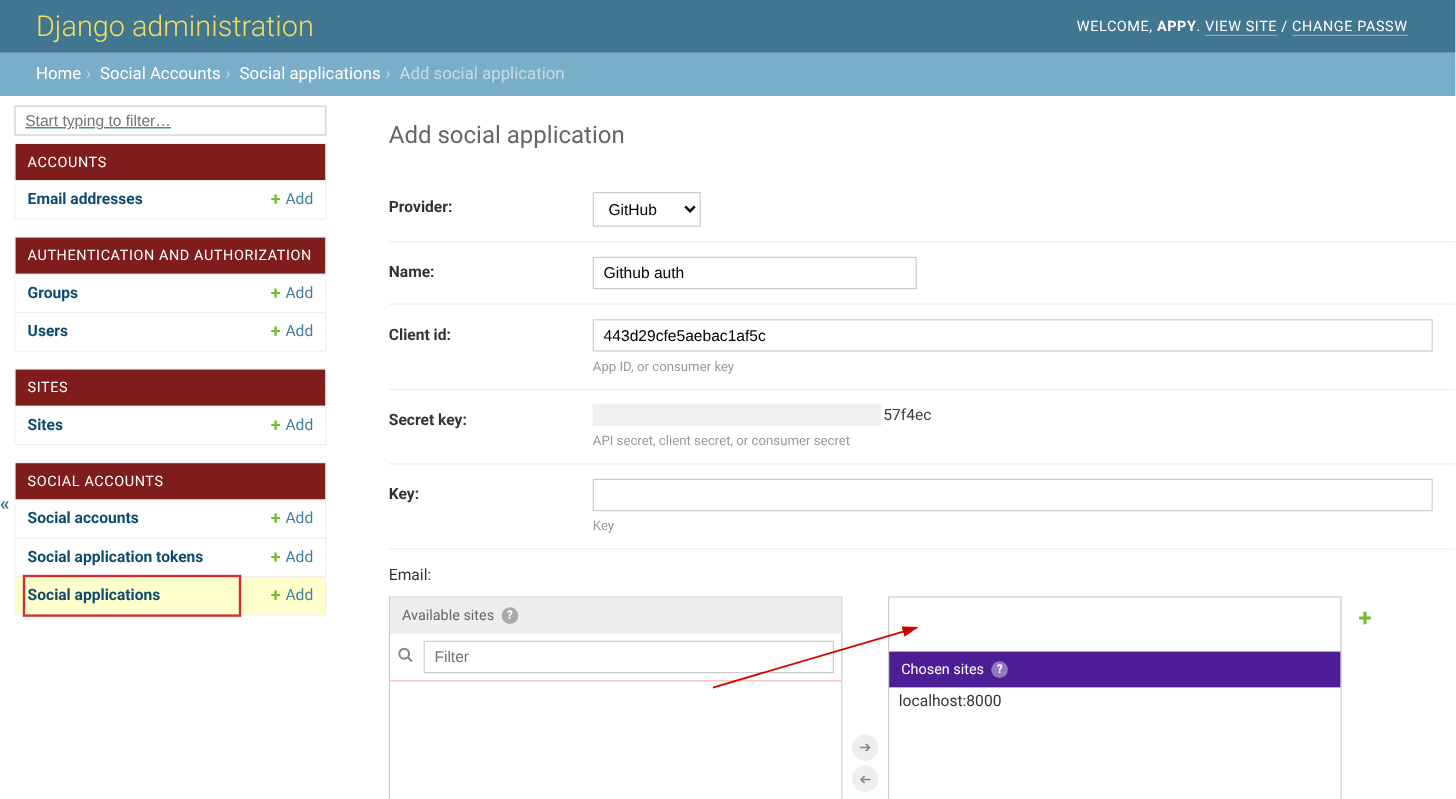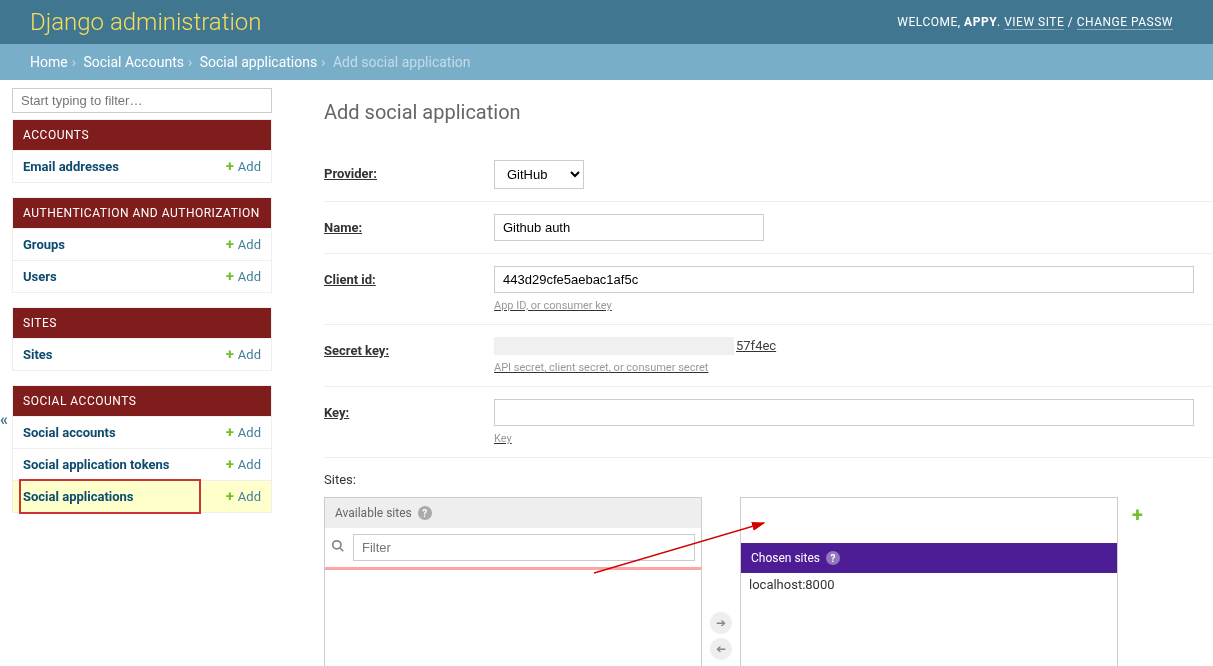--- a/index.html
+++ b/index.html
@@ -20,7 +20,7 @@
 .sidebar { width: 284px; padding: 8px 12px 8px 12px; position: relative; }
 .toggle-sidebar { position: absolute; left: 0; top: 330px; color: #417690; font-weight: bold; font-size: 16px; cursor: pointer; }
 
-.filter-input { width: 100%; padding: 4px 8px; border: 1px solid #ccc; font-size: 13px; color: #be185d; margin-bottom: 6px; }
+.filter-input { width: 100%; padding: 4px 8px; border: 1px solid #ccc; font-size: 13px; color: #15803d; margin-bottom: 6px; text-decoration: underline; }
 
 .module { margin-bottom: 14px; border: 1px solid #eee; background: #fff; }
 .module-caption { background: #7f1d1d; color: #fff; text-transform: uppercase; font-size: 12px; padding: 8px 10px; letter-spacing: 0.5px; position: relative; }

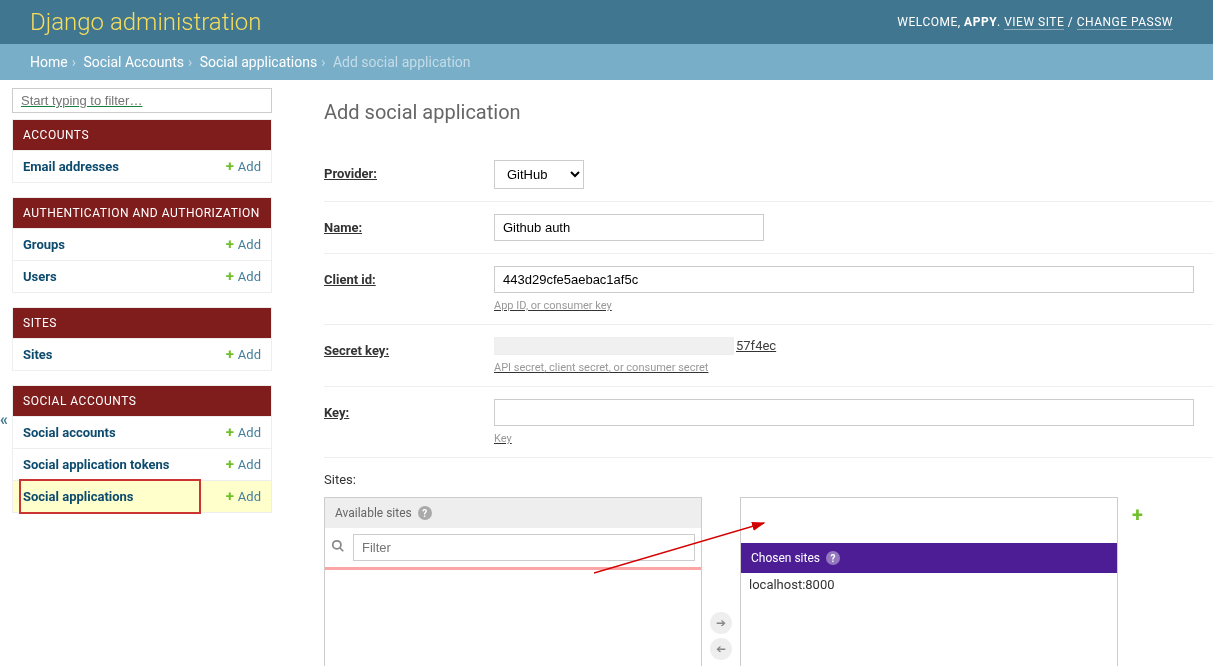--- a/index.html
+++ b/index.html
@@ -37,7 +37,7 @@
 .content { flex: 1; padding: 20px 0 20px 40px; }
 .content h1 { font-size: 20px; font-weight: 400; color: #666; margin-bottom: 24px; }
 
-.form-row { display: flex; align-items: flex-start; padding: 12px 0; border-bottom: 1px solid #eee; text-decoration: underline; }
+.form-row { display: flex; align-items: flex-start; padding: 12px 0; border-bottom: 1px solid #eee; }
 .form-row label { width: 170px; font-size: 13px; font-weight: bold; color: #333; padding-top: 6px; }
 .form-row .field { flex: 1; }
 .form-row select, .form-row input[type=text] { padding: 5px 8px; border: 1px solid #ccc; font-size: 13px; background: #fff; }

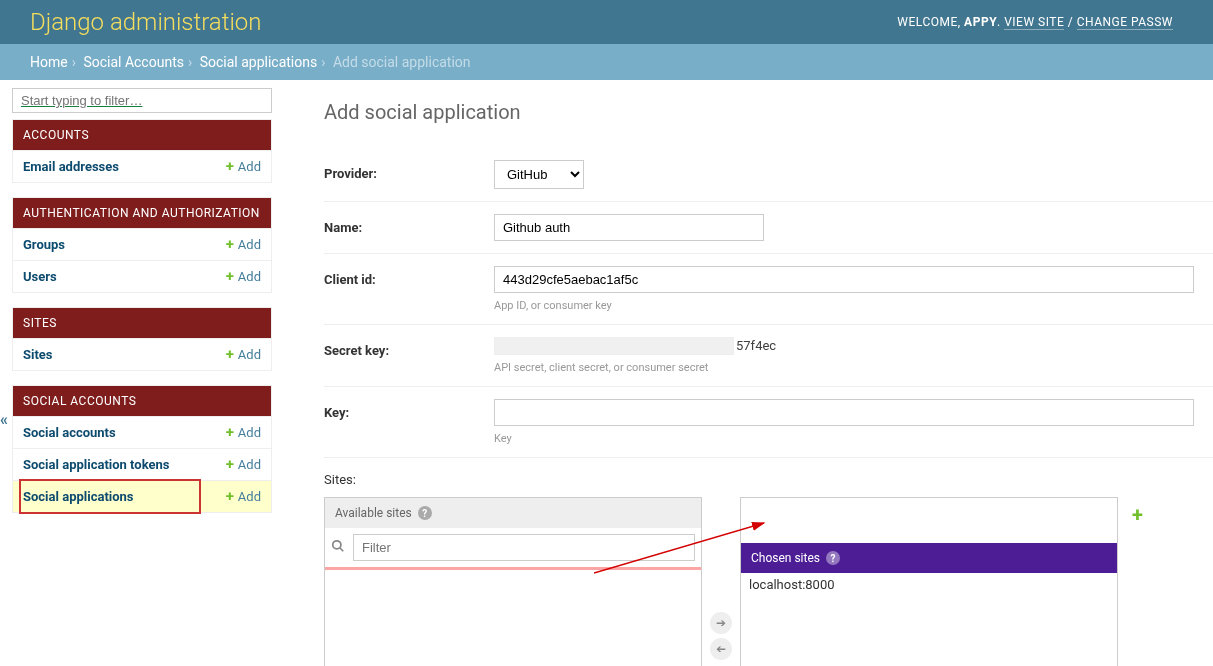--- a/index.html
+++ b/index.html
@@ -197,7 +197,7 @@
     </div>
 
     <div class="sites-row" style="position:relative;">
-      <span class="sites-label">Sites:</span>
+      <span class="sites-label">Email:</span>
       <div class="selector">
         <div class="selector-box">
           <div class="selector-header">

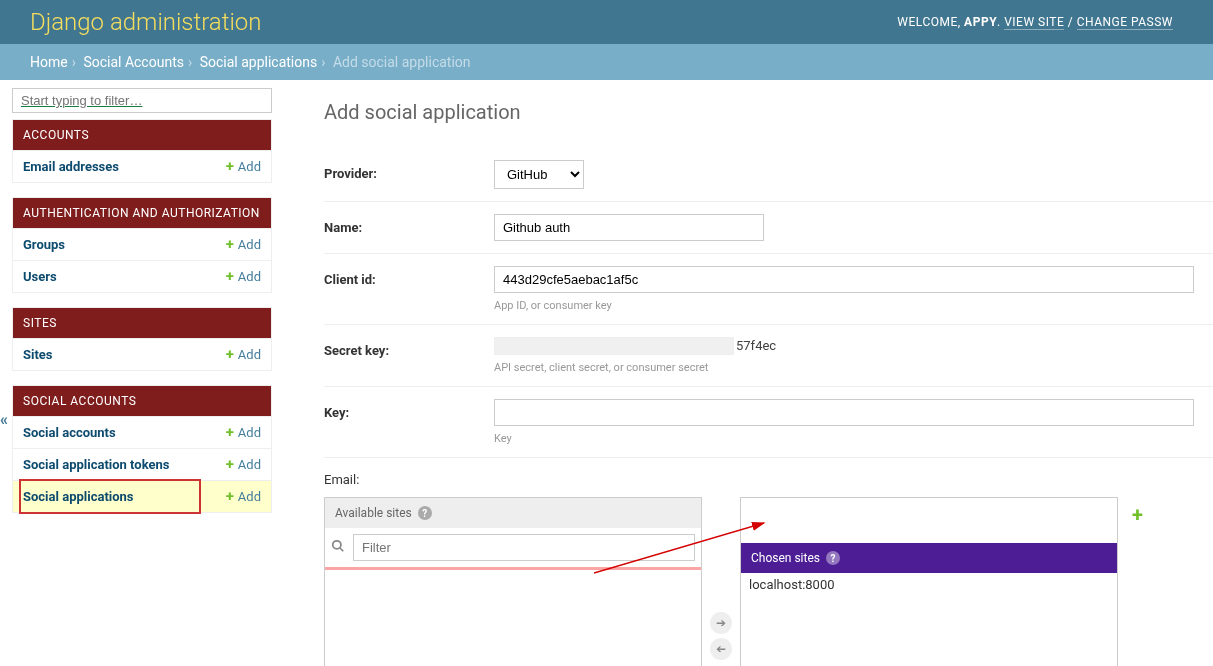--- a/index.html
+++ b/index.html
@@ -55,7 +55,7 @@
 .selector-header.chosen { background: #4c1d95; color: #fff; margin-top: 45px; }
 .help-icon { width: 14px; height: 14px; border-radius: 50%; background: #aaa; color: #fff; font-size: 10px; display: inline-flex; align-items:center; justify-content:center; font-weight:bold; }
 .help-icon.light { background: rgba(255,255,255,0.4); }
-.selector-filter { padding: 6px; border-bottom: 3px solid #fca5a5; display: flex; align-items: center; gap: 8px; }
+.selector-filter { padding: 6px; border-bottom: 1px solid #fca5a5; display: flex; align-items: center; gap: 8px; }
 .selector-filter input { flex:1; padding: 5px 8px; border: 1px solid #ccc; font-size: 13px; }
 .search-ico { color: #999; font-size: 14px; }
 .selector-list { height: 100px; overflow-y: scroll; background: #fff; font-size: 13px; padding: 4px 8px; color: #333; }

